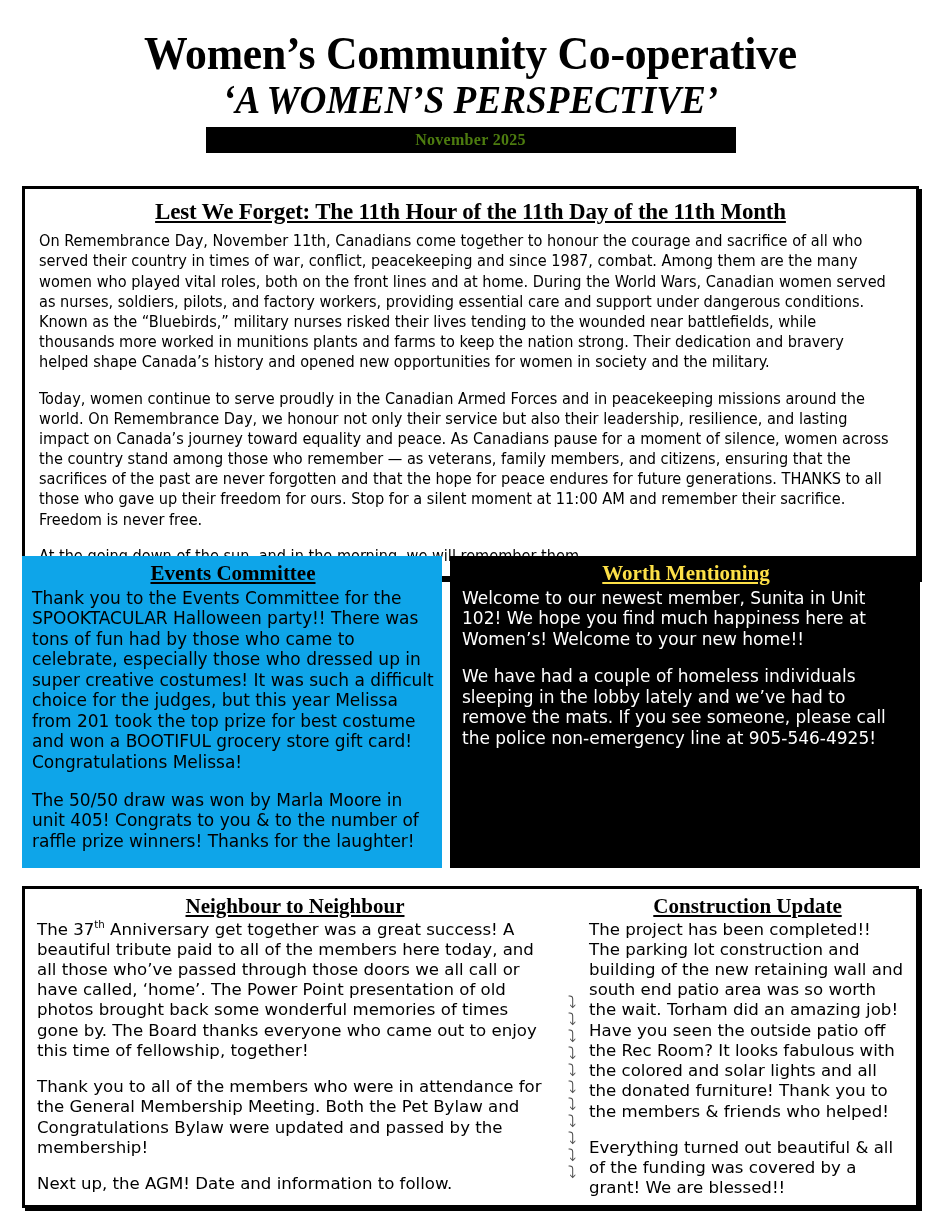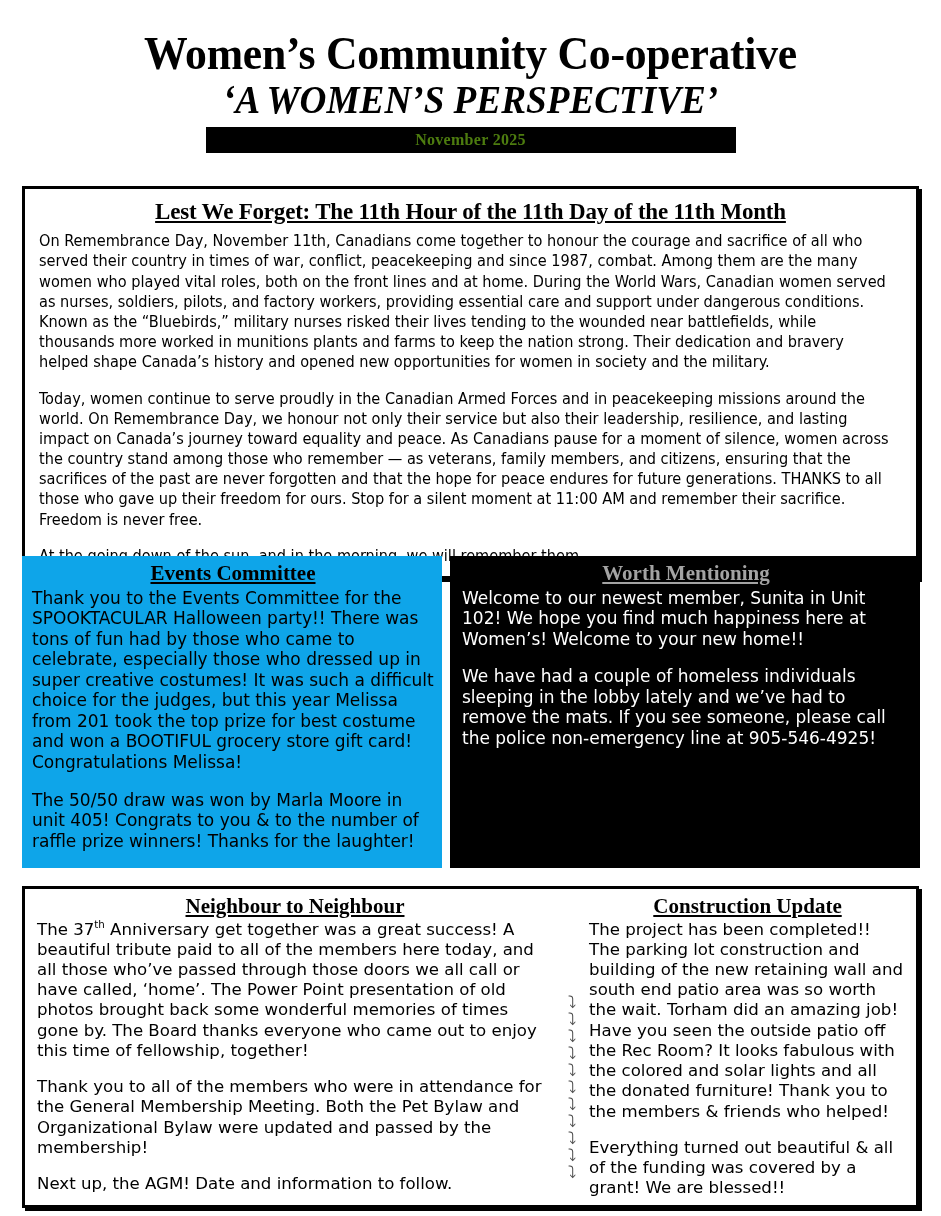--- a/index.html
+++ b/index.html
@@ -140,7 +140,7 @@
     line-height: 1.12;
     margin-bottom: 2px;
   }
-  .worth-heading { color: #a3a3a3; }
+  .worth-heading { color: #fde047; }
 
   .boxtext {
     font-family: "DejaVu Sans", "Liberation Sans", sans-serif;

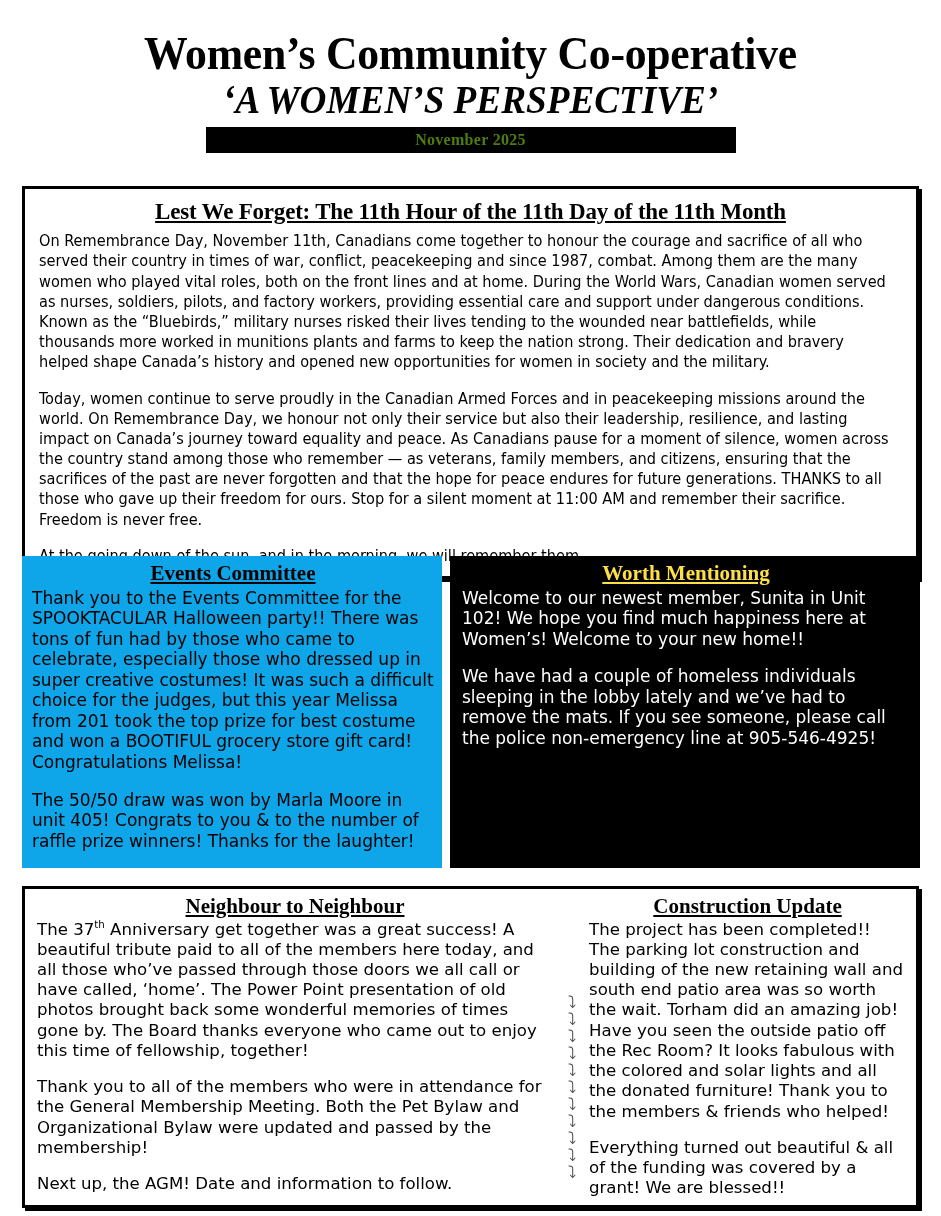--- a/index.html
+++ b/index.html
@@ -241,7 +241,7 @@
       <div class="section-heading bottom-heading">Neighbour to Neighbour</div>
       <div class="boxtext">
         <p><span>The </span><span>37</span><sup>th</sup><span> Anniversary get together was a great success! A beautiful tribute paid to all of the members here today, and all those who’ve passed through those doors we all call or have called, ‘home’.  The Power Point presentation of old photos brought back some wonderful memories of times gone by. The Board thanks everyone who came out to enjoy this time of fellowship, together!</span></p>
-        <p>Thank you to all of the members who were in attendance for the General Membership Meeting. Both the Pet Bylaw and Organizational Bylaw were updated and passed by the membership!</p>
+        <p>Thank you to all of the members who were in attendance for the General Membership Meeting. Both the Pet Bylaw and Congratulations Bylaw were updated and passed by the membership!</p>
         <p>Next up, the AGM!  Date and information to follow.</p>
       </div>
     </div>

